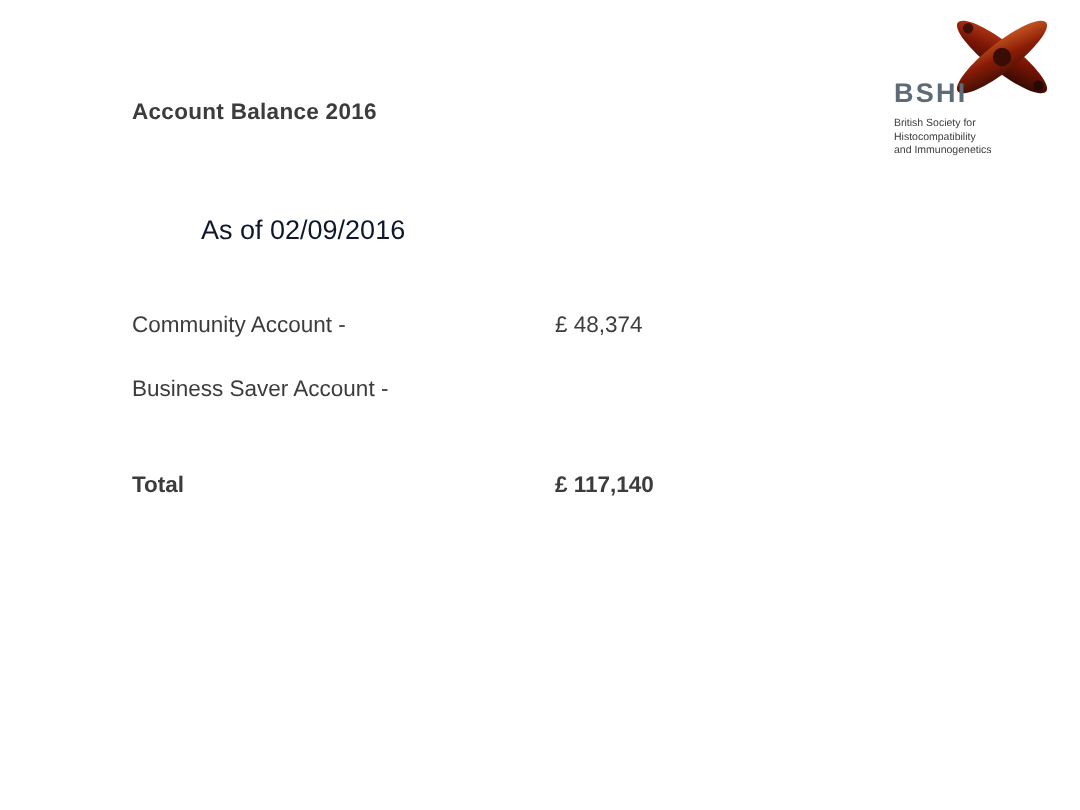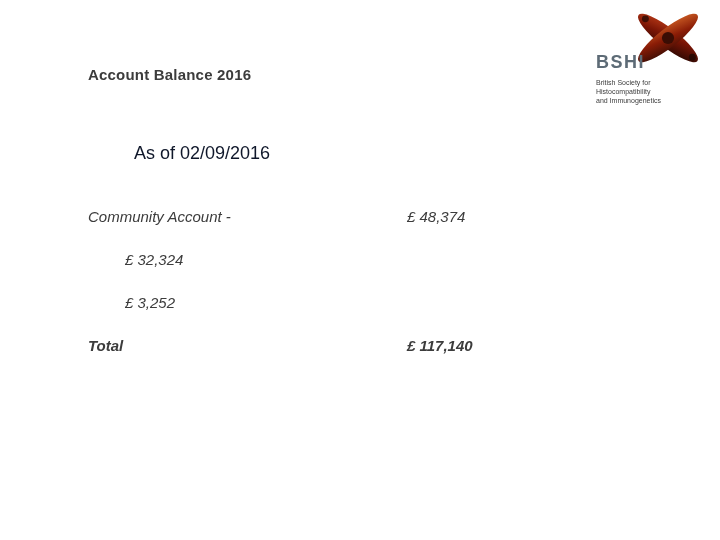--- a/index.html
+++ b/index.html
@@ -47,7 +47,6 @@
     margin-bottom: 21px;
     font-size: 15px;
     color: #3c3c3c;
-    font-style: italic;
   }
   .row .label {
     flex: 0 0 282px;

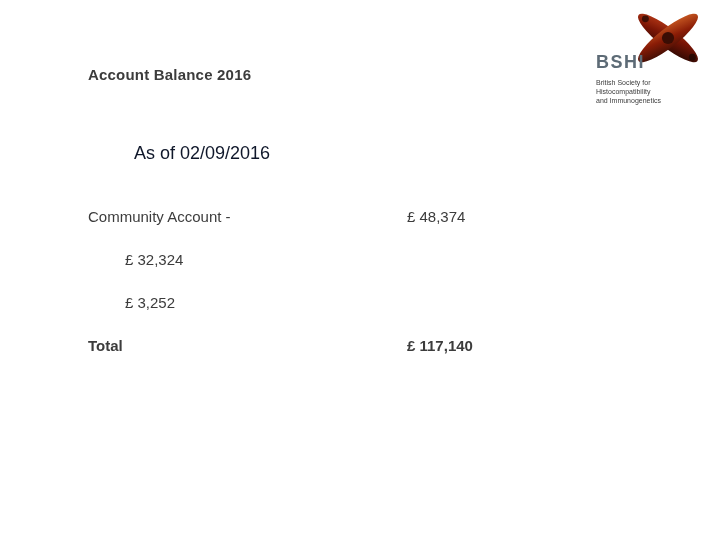--- a/index.html
+++ b/index.html
@@ -53,7 +53,6 @@
   }
   .row .value {
     flex: 1 1 auto;
-    margin-left: 37px;
   }
   .row.total {
     font-weight: bold;

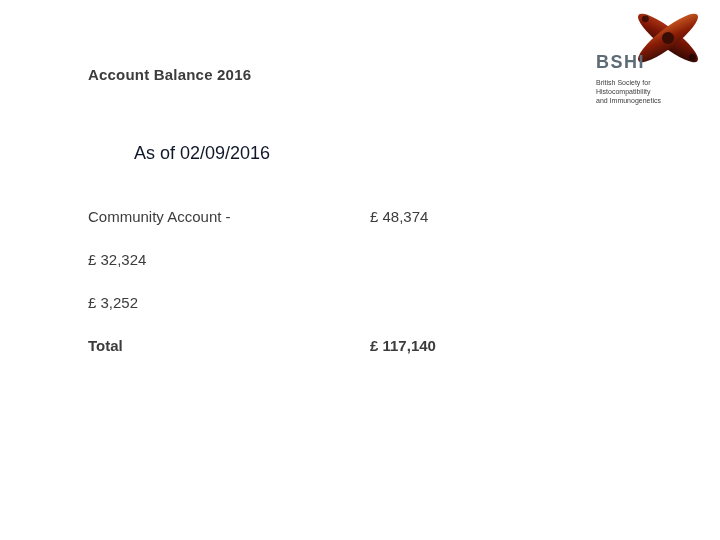--- a/index.html
+++ b/index.html
@@ -133,6 +133,7 @@
     </div>
 
     <div class="row">
+      <span class="label">Business Saver Account -</span>
       <span class="value">£ 32,324</span>
     </div>
 

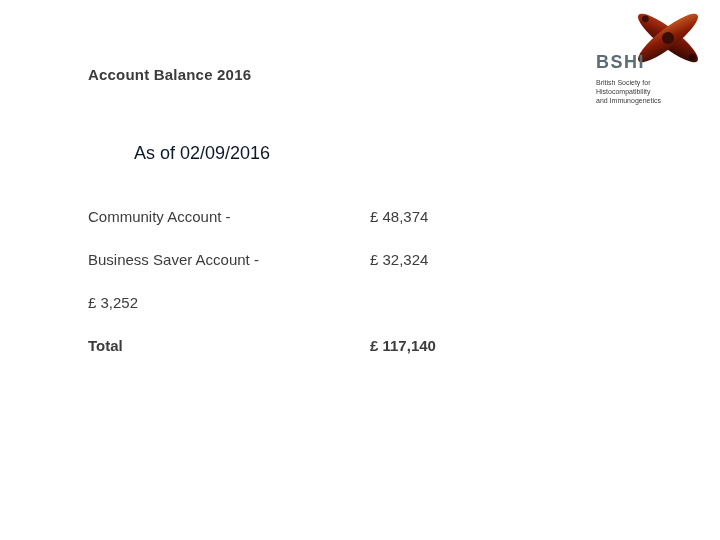--- a/index.html
+++ b/index.html
@@ -134,7 +134,6 @@
 
     <div class="row">
       <span class="label">Business Saver Account -</span>
-      <span class="value">£ 32,324</span>
     </div>
 
     <div class="row">

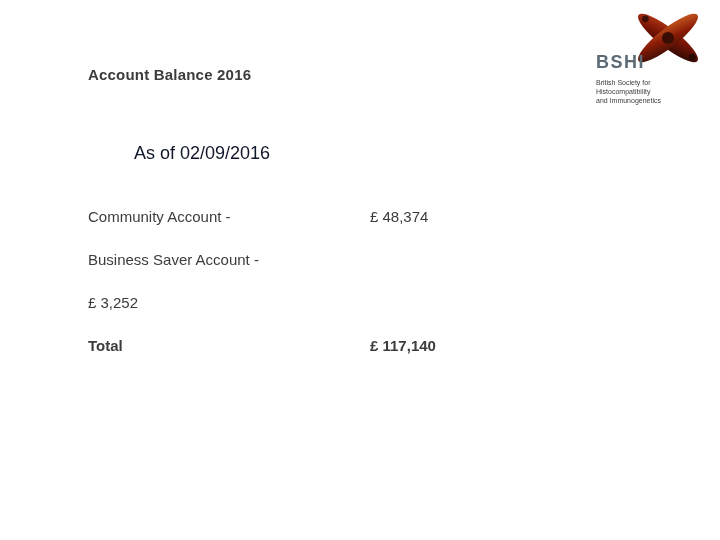--- a/index.html
+++ b/index.html
@@ -137,7 +137,6 @@
     </div>
 
     <div class="row">
-      <span class="value">£ 3,252</span>
     </div>
 
 

